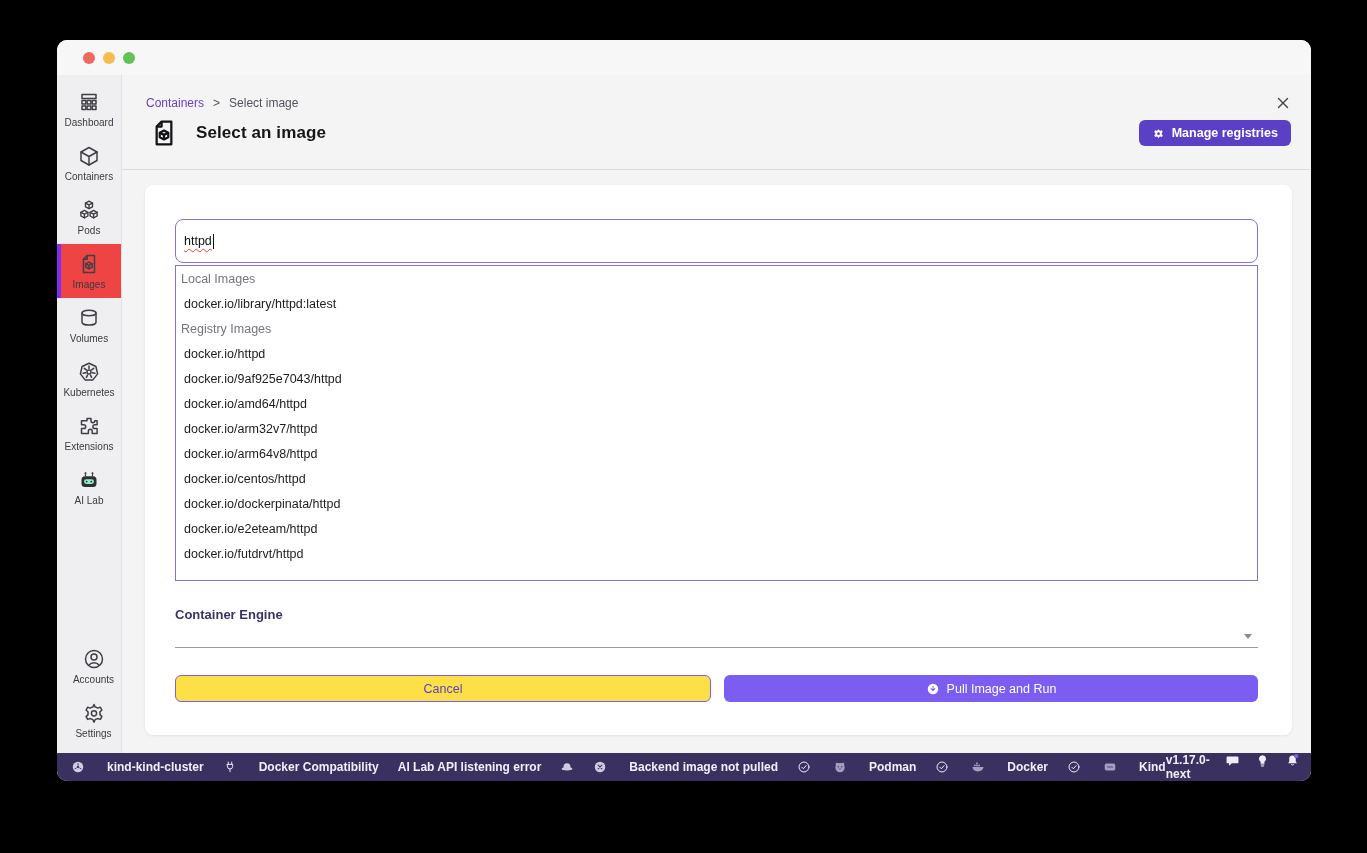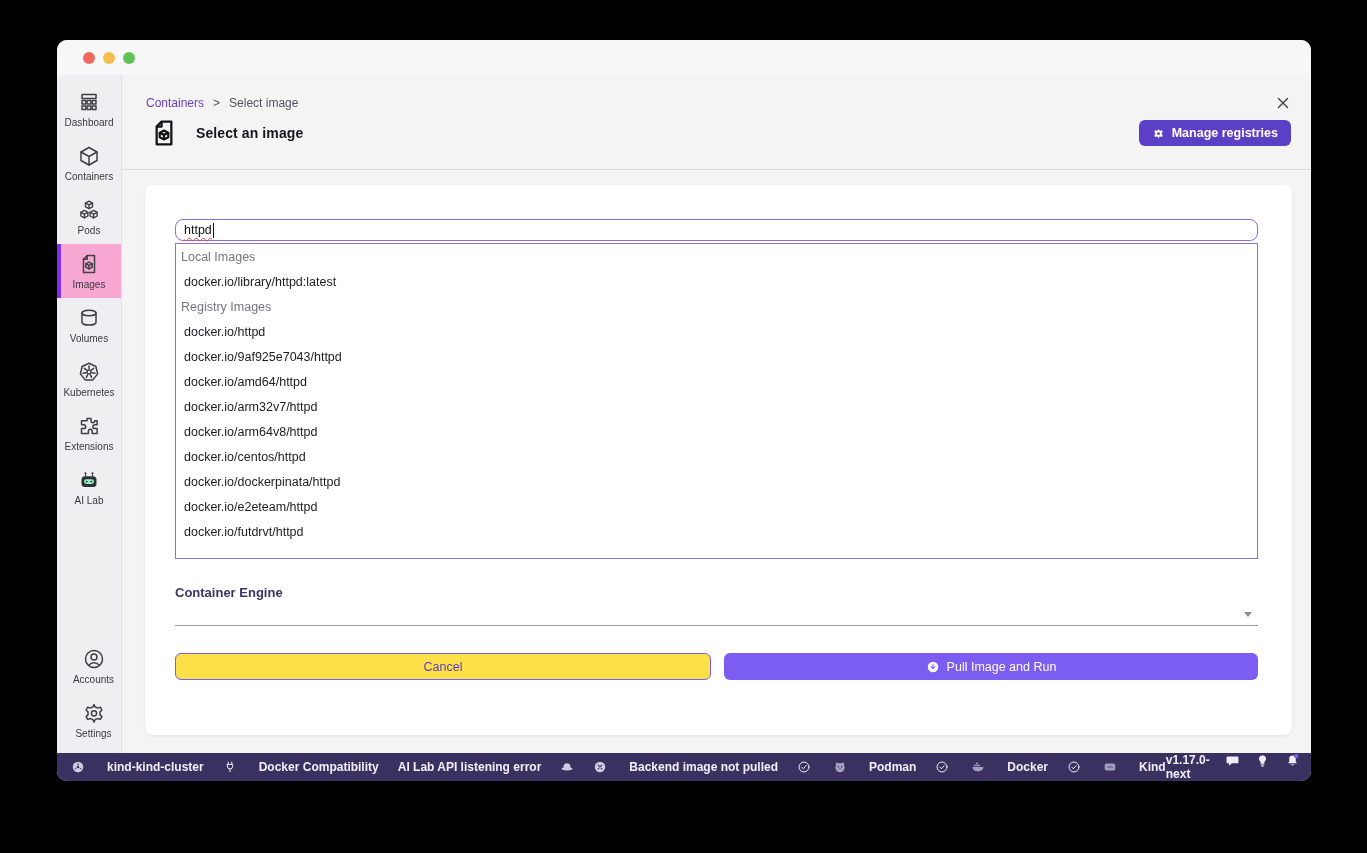--- a/index.html
+++ b/index.html
@@ -39,7 +39,7 @@
   .title-row{display:flex;align-items:center;margin-top:6px;}
   .title-icon{width:32px;height:32px;color:#141417;margin-right:16px;margin-left:2px;}
   .title-icon svg{width:32px;height:32px;display:block;}
-  h1{font-size:14px;font-weight:700;color:#161619;letter-spacing:.1px;}
+  h1{font-size:17px;font-weight:700;color:#161619;letter-spacing:.1px;}
   .btn-manage{margin-left:auto;display:flex;align-items:center;gap:7px;background:var(--accent-dark);
     color:#fff;border:none;border-radius:6px;height:26px;padding:8px 13px;font-size:12.5px;font-weight:700;
     font-family:"Liberation Sans",sans-serif;cursor:pointer;}

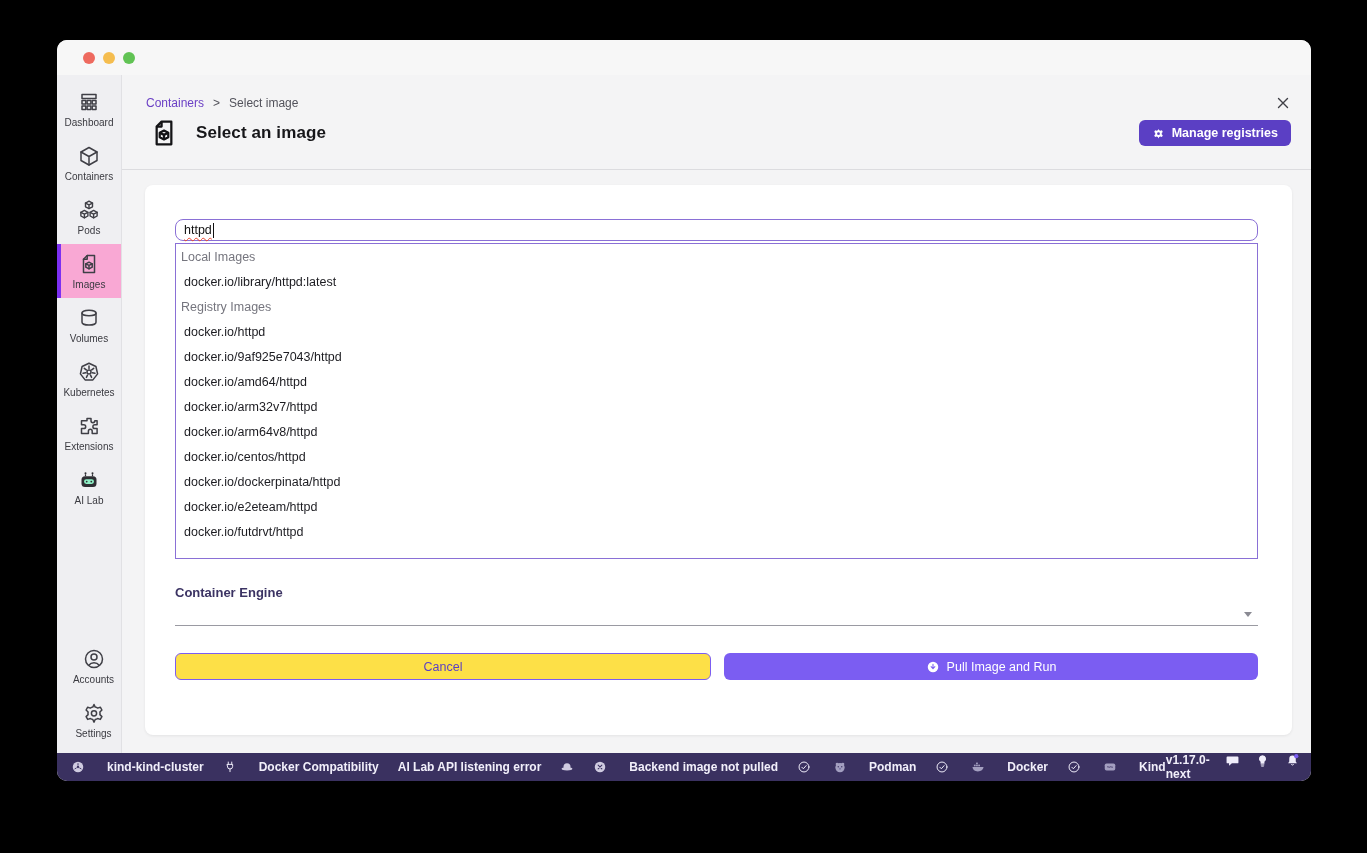--- a/index.html
+++ b/index.html
@@ -48,7 +48,7 @@
   .page-body{flex:1;min-height:0;}
   .card{margin:15px 19px 0 23px;height:550px;background:#fff;border-radius:8px;
     box-shadow:0 1px 3px rgba(0,0,0,.07);padding:34px 34px 0 30px;}
-  .searchbox{height:22px;border:1px solid var(--field-border);border-radius:8px;background:#fff;
+  .searchbox{height:44px;border:1px solid var(--field-border);border-radius:8px;background:#fff;
     display:flex;align-items:center;padding:0 8px;font-size:12.5px;color:#111;cursor:text;}
   .search-text{text-decoration:underline;text-decoration-style:wavy;text-decoration-color:var(--error-underline);
     text-decoration-thickness:1px;text-underline-offset:3px;}

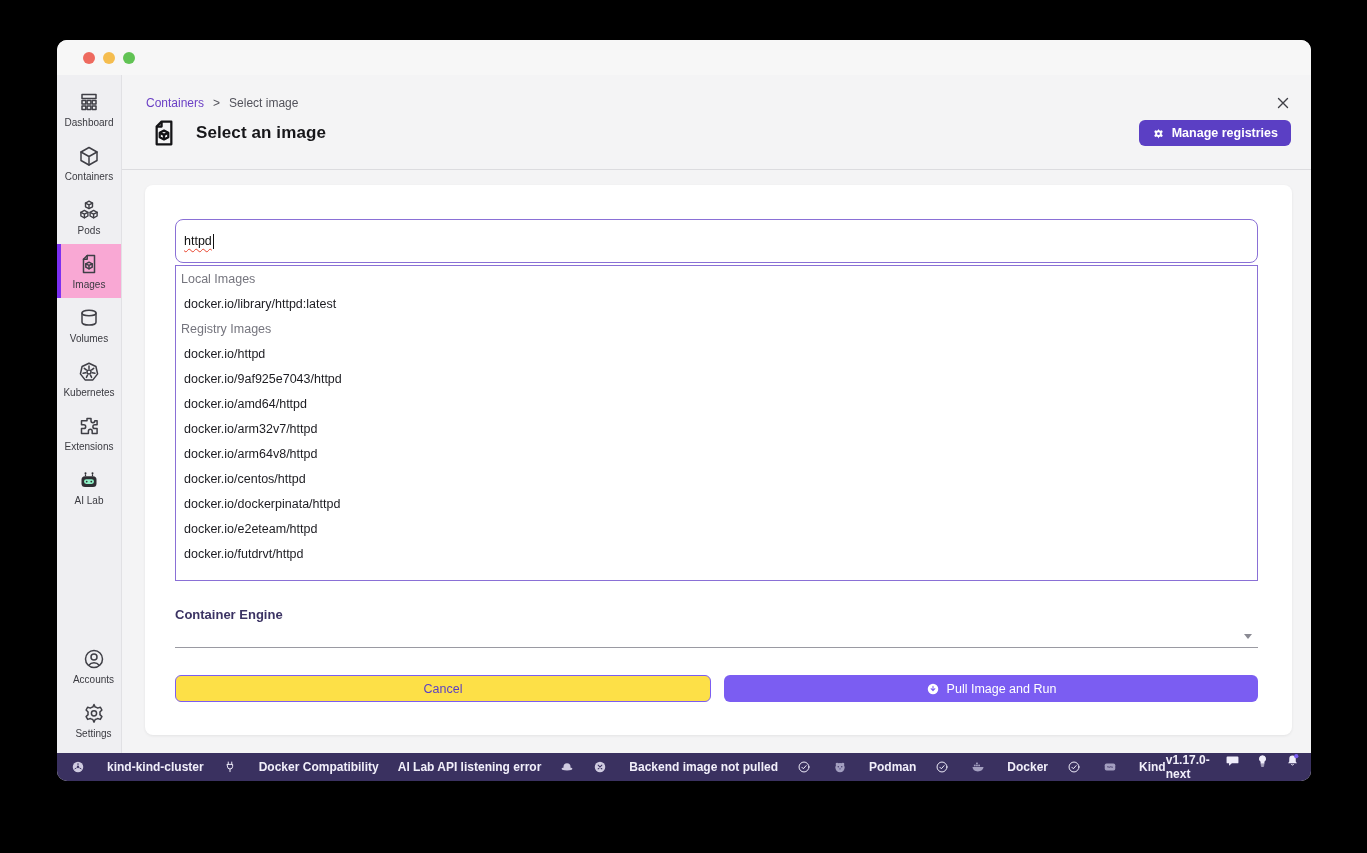--- a/index.html
+++ b/index.html
@@ -23,7 +23,7 @@
     position:relative;cursor:pointer;color:#3f3f46;}
   .side-item .icn{width:24px;height:24px;}
   .side-item .lbl{font-size:10px;margin-top:3px;color:#3a3a40;}
-  .side-item.active{background:#f9a8d4;}
+  .side-item.active{background:#ef4444;}
   .side-item.active::before{content:"";position:absolute;left:0;top:0;bottom:0;width:4px;background:var(--active-indicator);}
   .side-spacer{flex:1;}
   .side-footer{padding-bottom:6px;padding-left:9px;}

